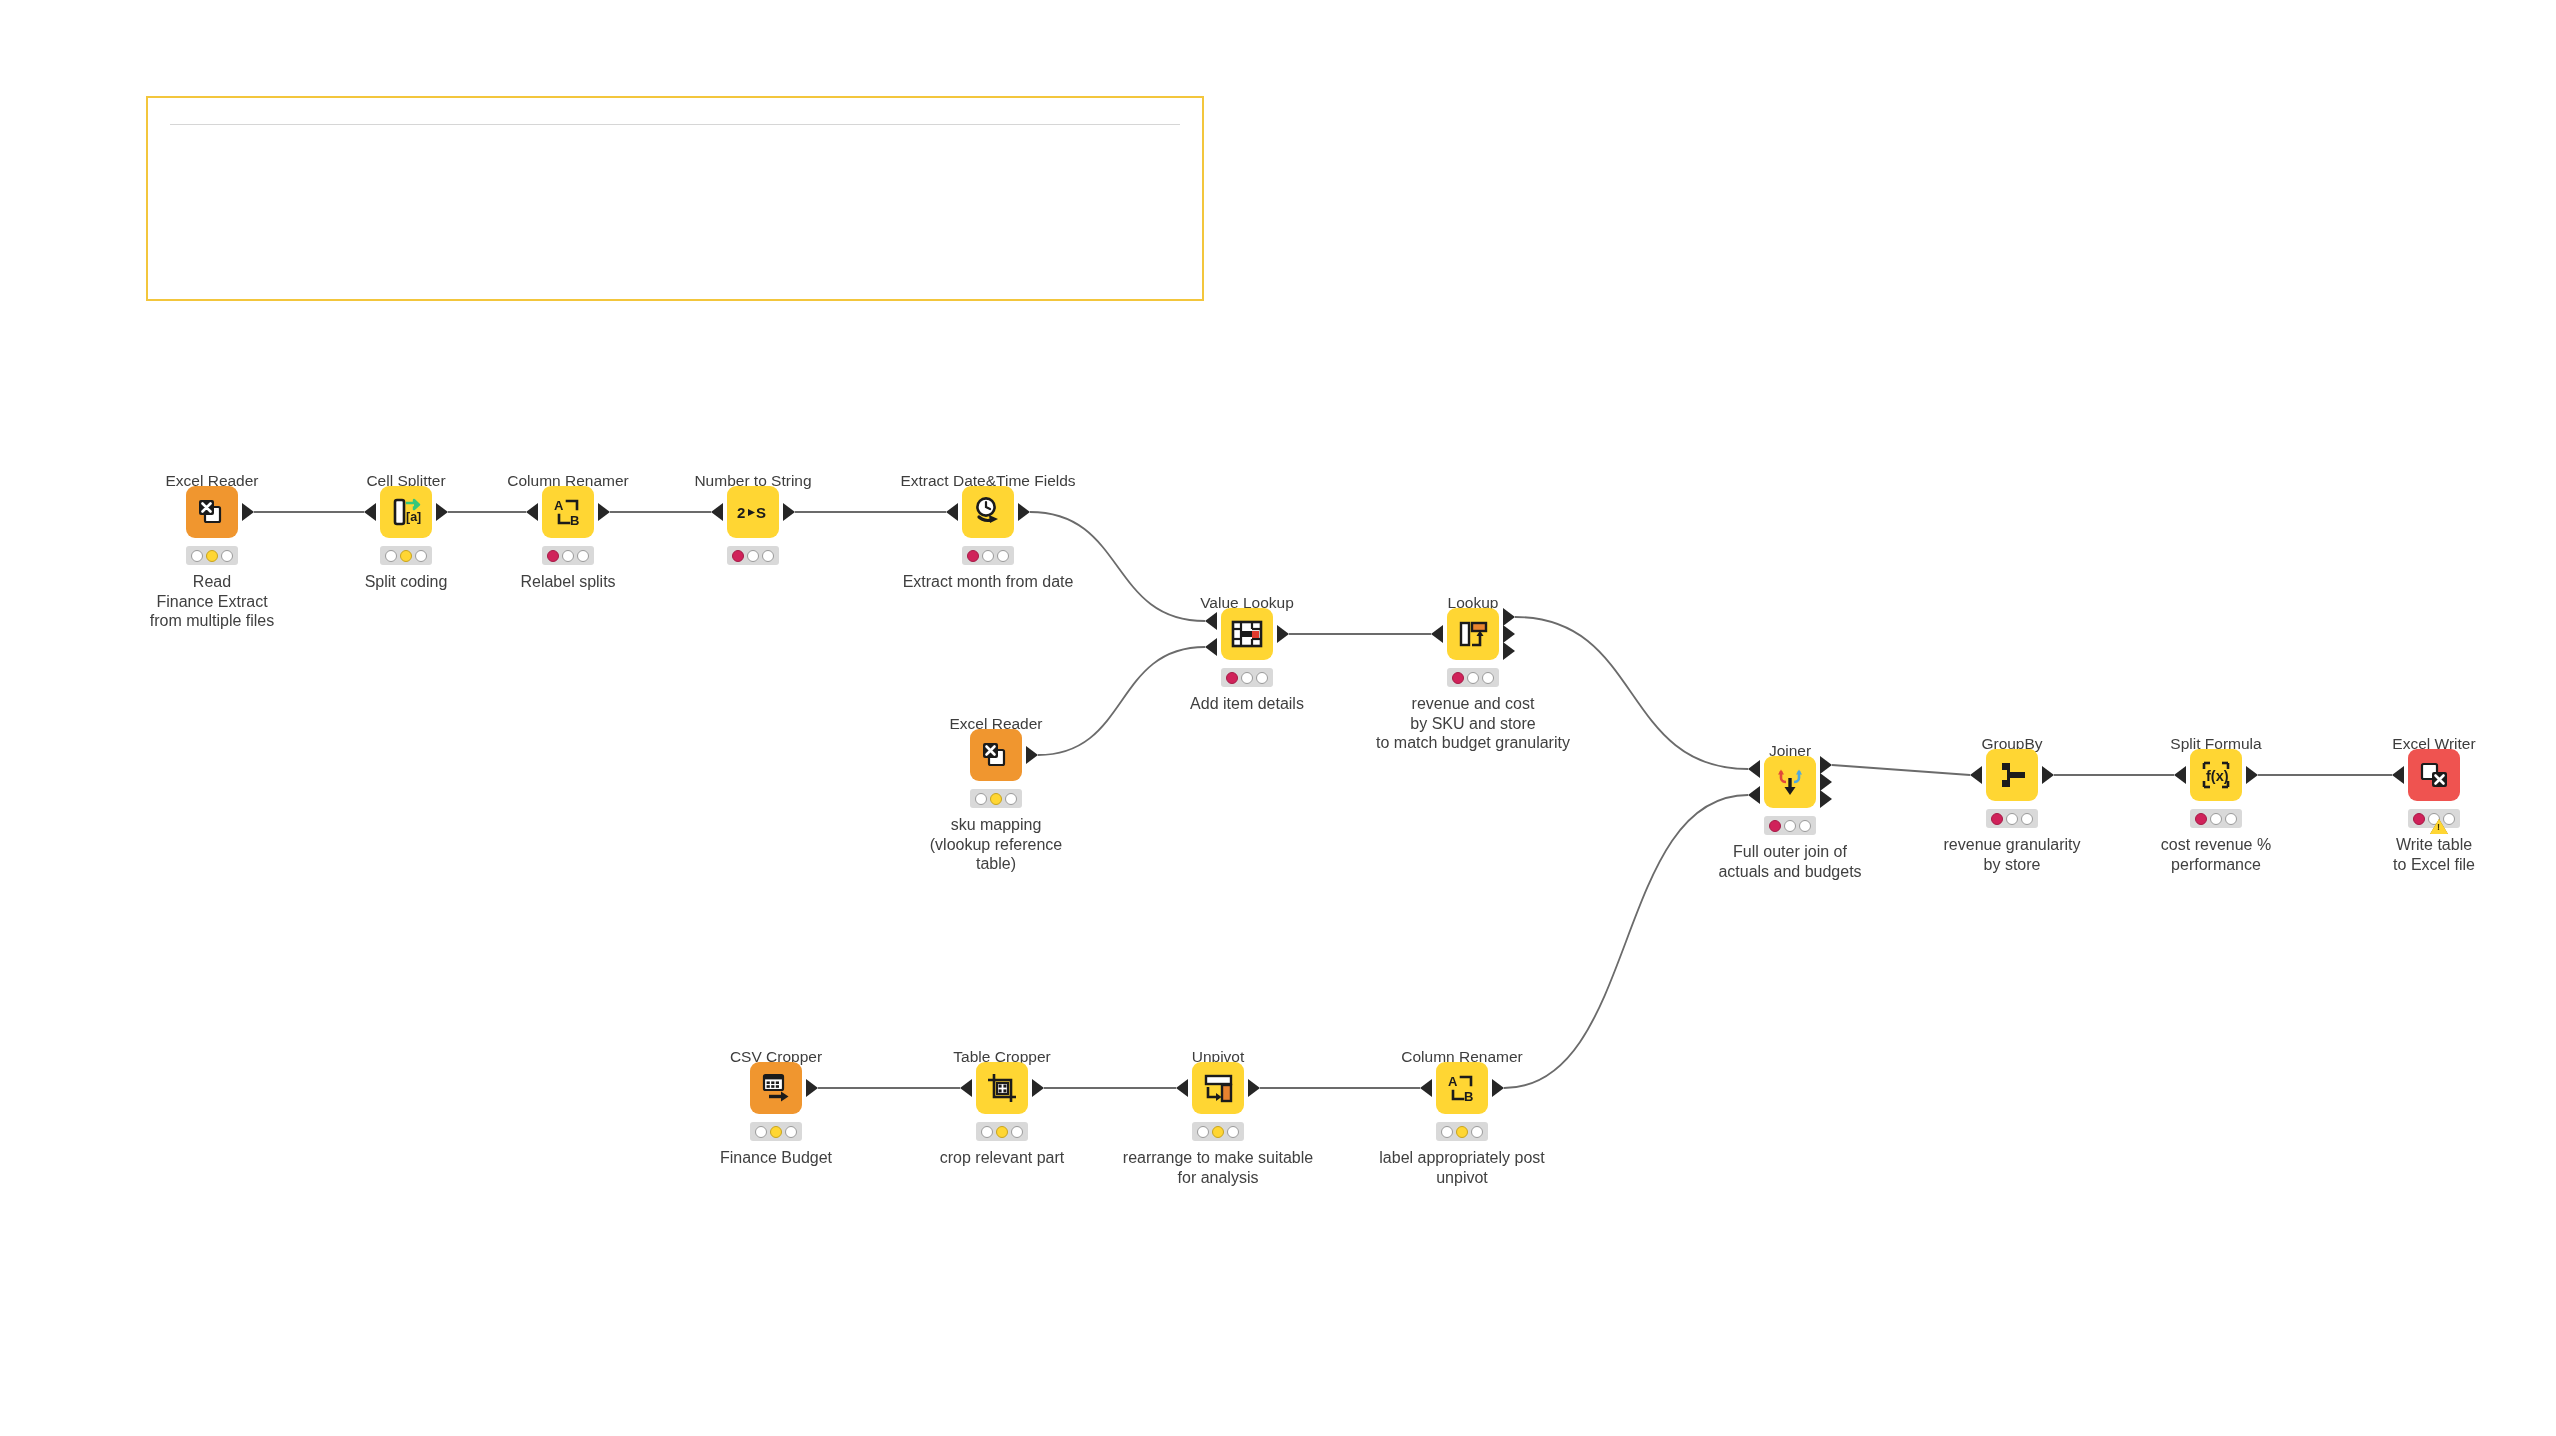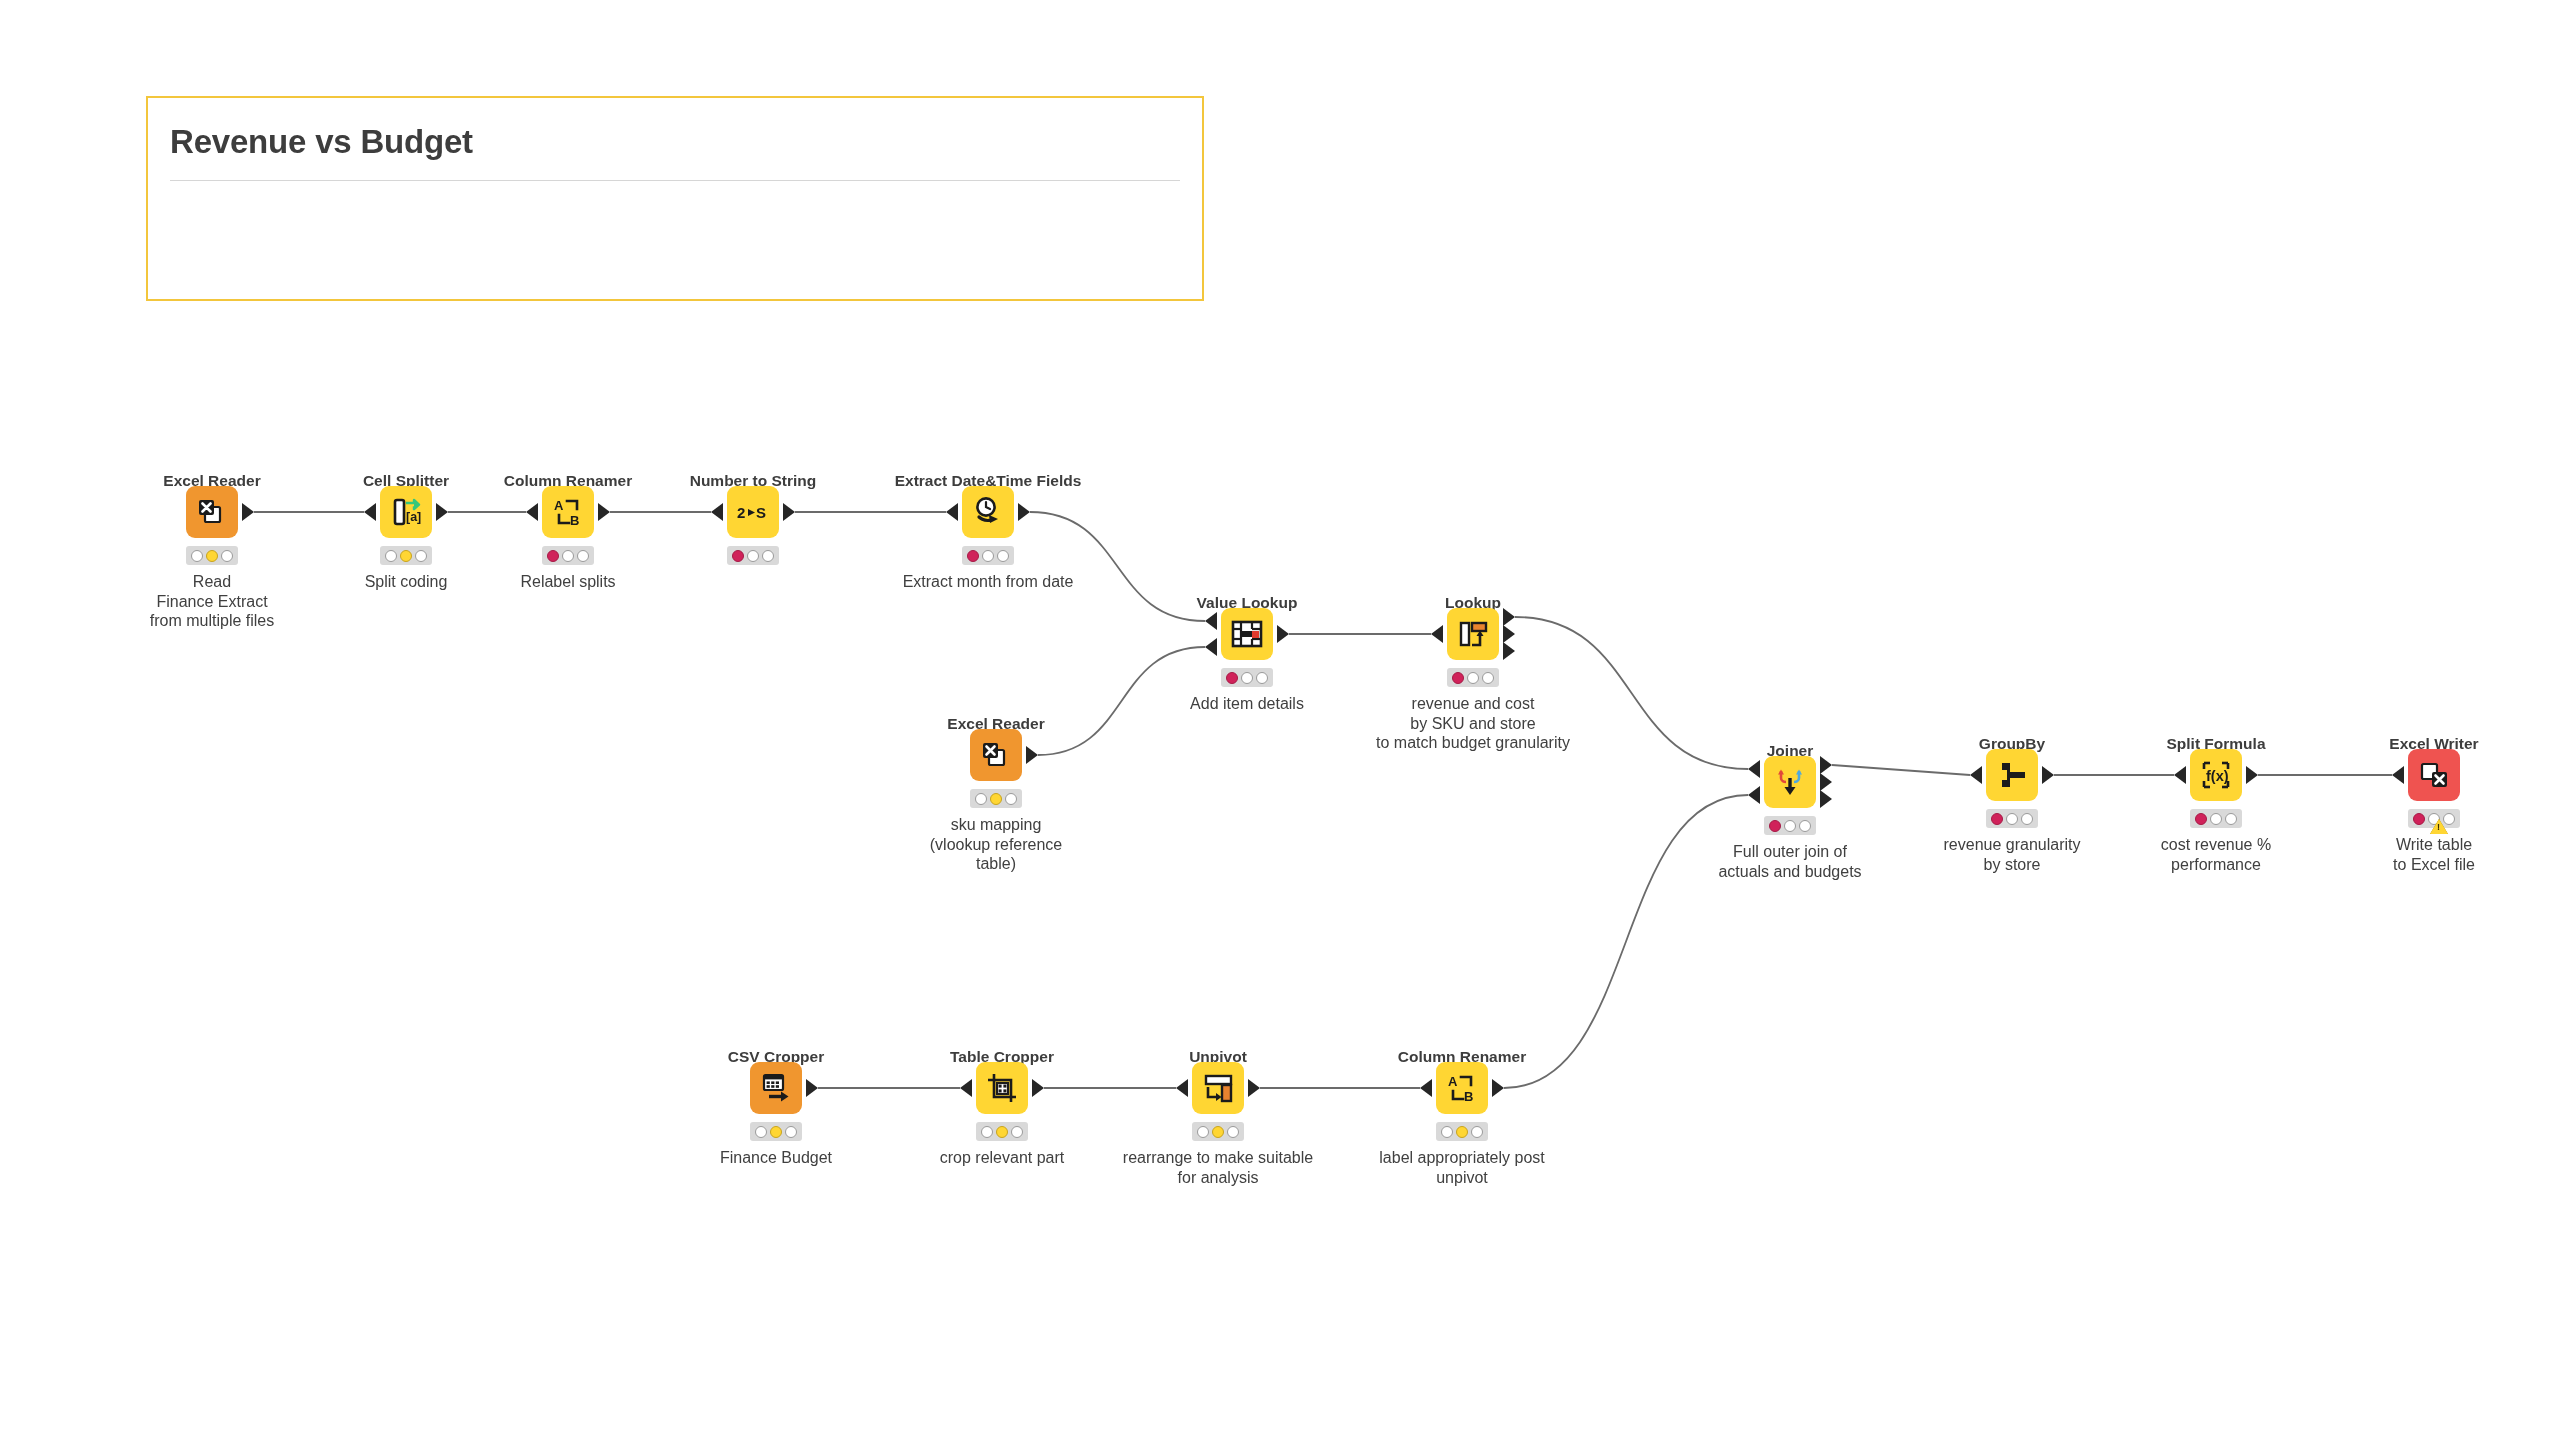--- a/index.html
+++ b/index.html
@@ -80,7 +80,6 @@
 <body>
 
 <div id="annotation-box">
-  <div id="annotation-title">Revenue vs Budget</div>
   <div id="annotation-rule"></div>
 </div>
 

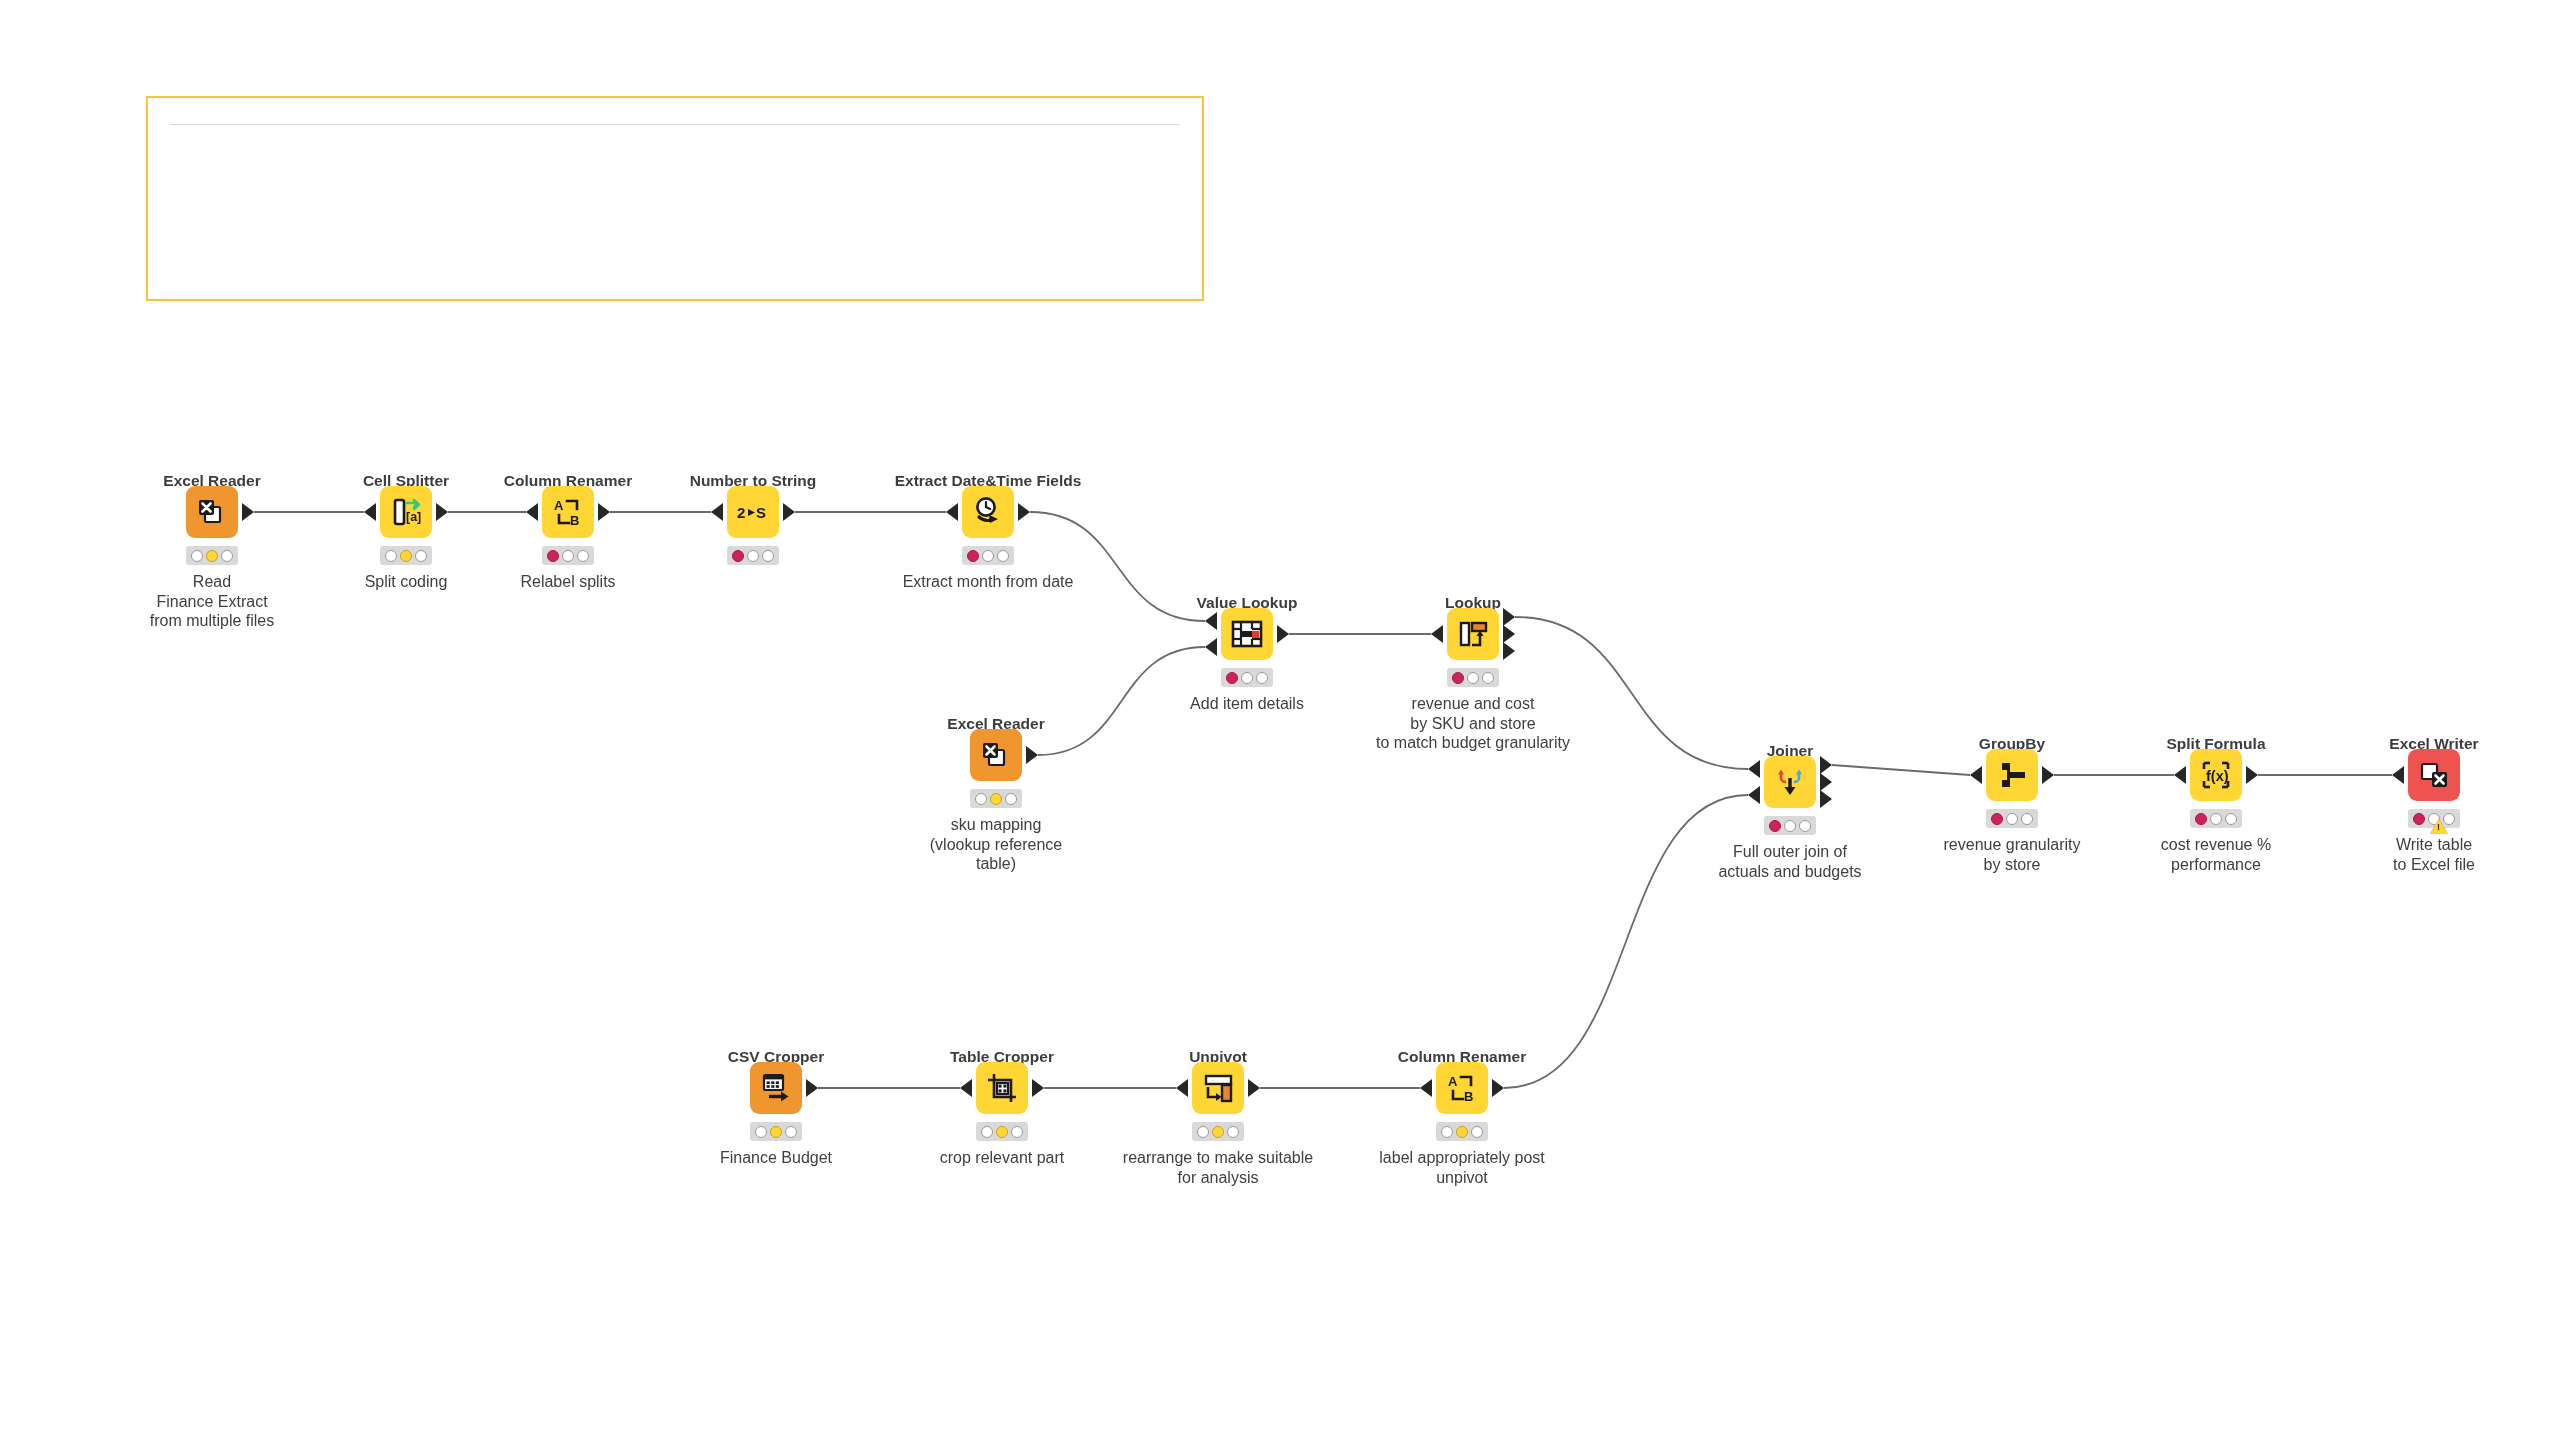--- a/index.html
+++ b/index.html
@@ -32,7 +32,7 @@
   .node{position:absolute;width:0;height:0;}
   .node-title{
     position:absolute;left:50%;transform:translateX(-50%);
-    top:-40px;white-space:nowrap;font-size:15.5px;font-weight:bold;color:#3d3d3d;
+    top:-40px;white-space:nowrap;font-size:15.5px;font-weight:normal;color:#3d3d3d;
   }
   .node-box{
     position:absolute;left:-26px;top:-26px;width:52px;height:52px;

